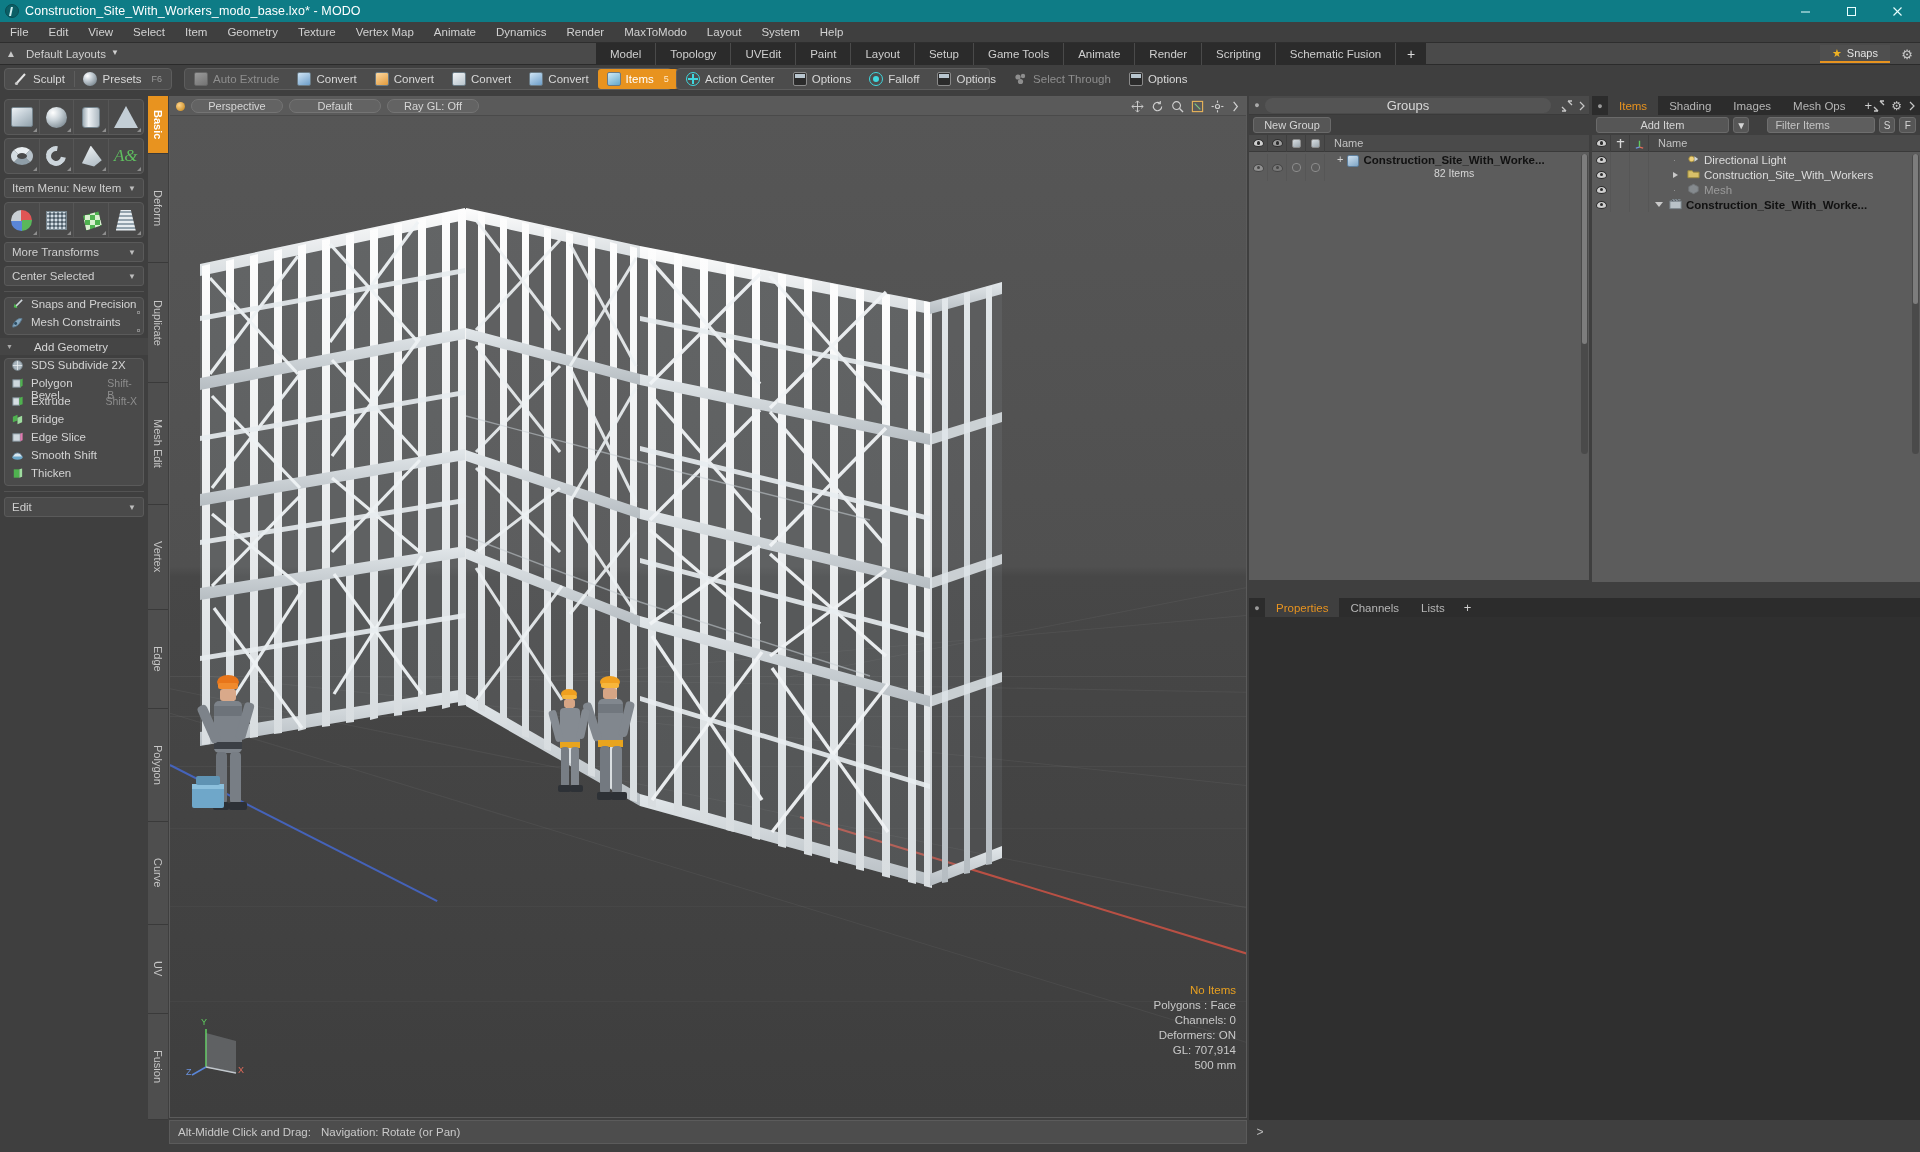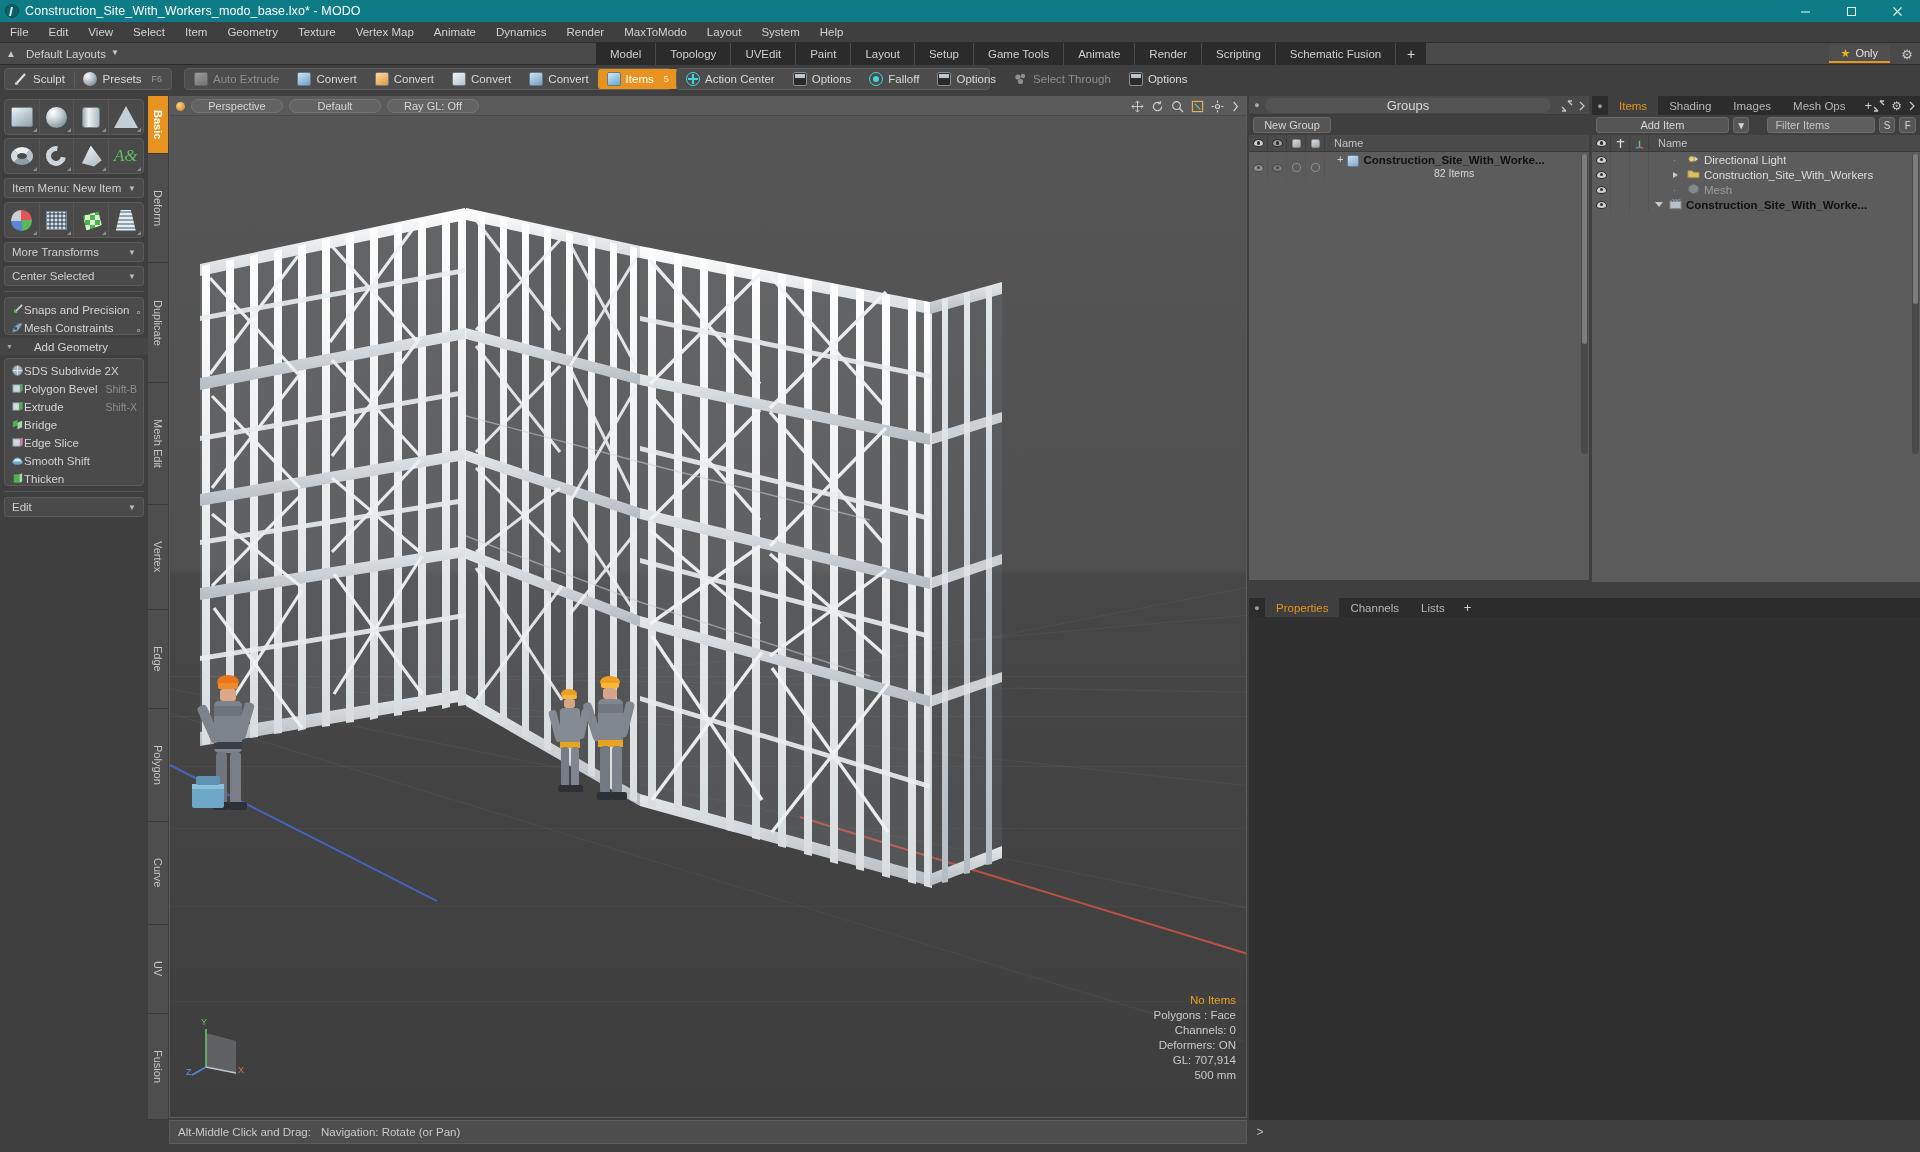--- a/index.html
+++ b/index.html
@@ -288,7 +288,7 @@
   <div class="lb-right">
     <div class="only-btn">
       <span class="only-star">★</span>
-      <span>Only</span>
+      <span>Snaps</span>
     </div>
     <div class="gear-ic">⚙</div>
   </div>

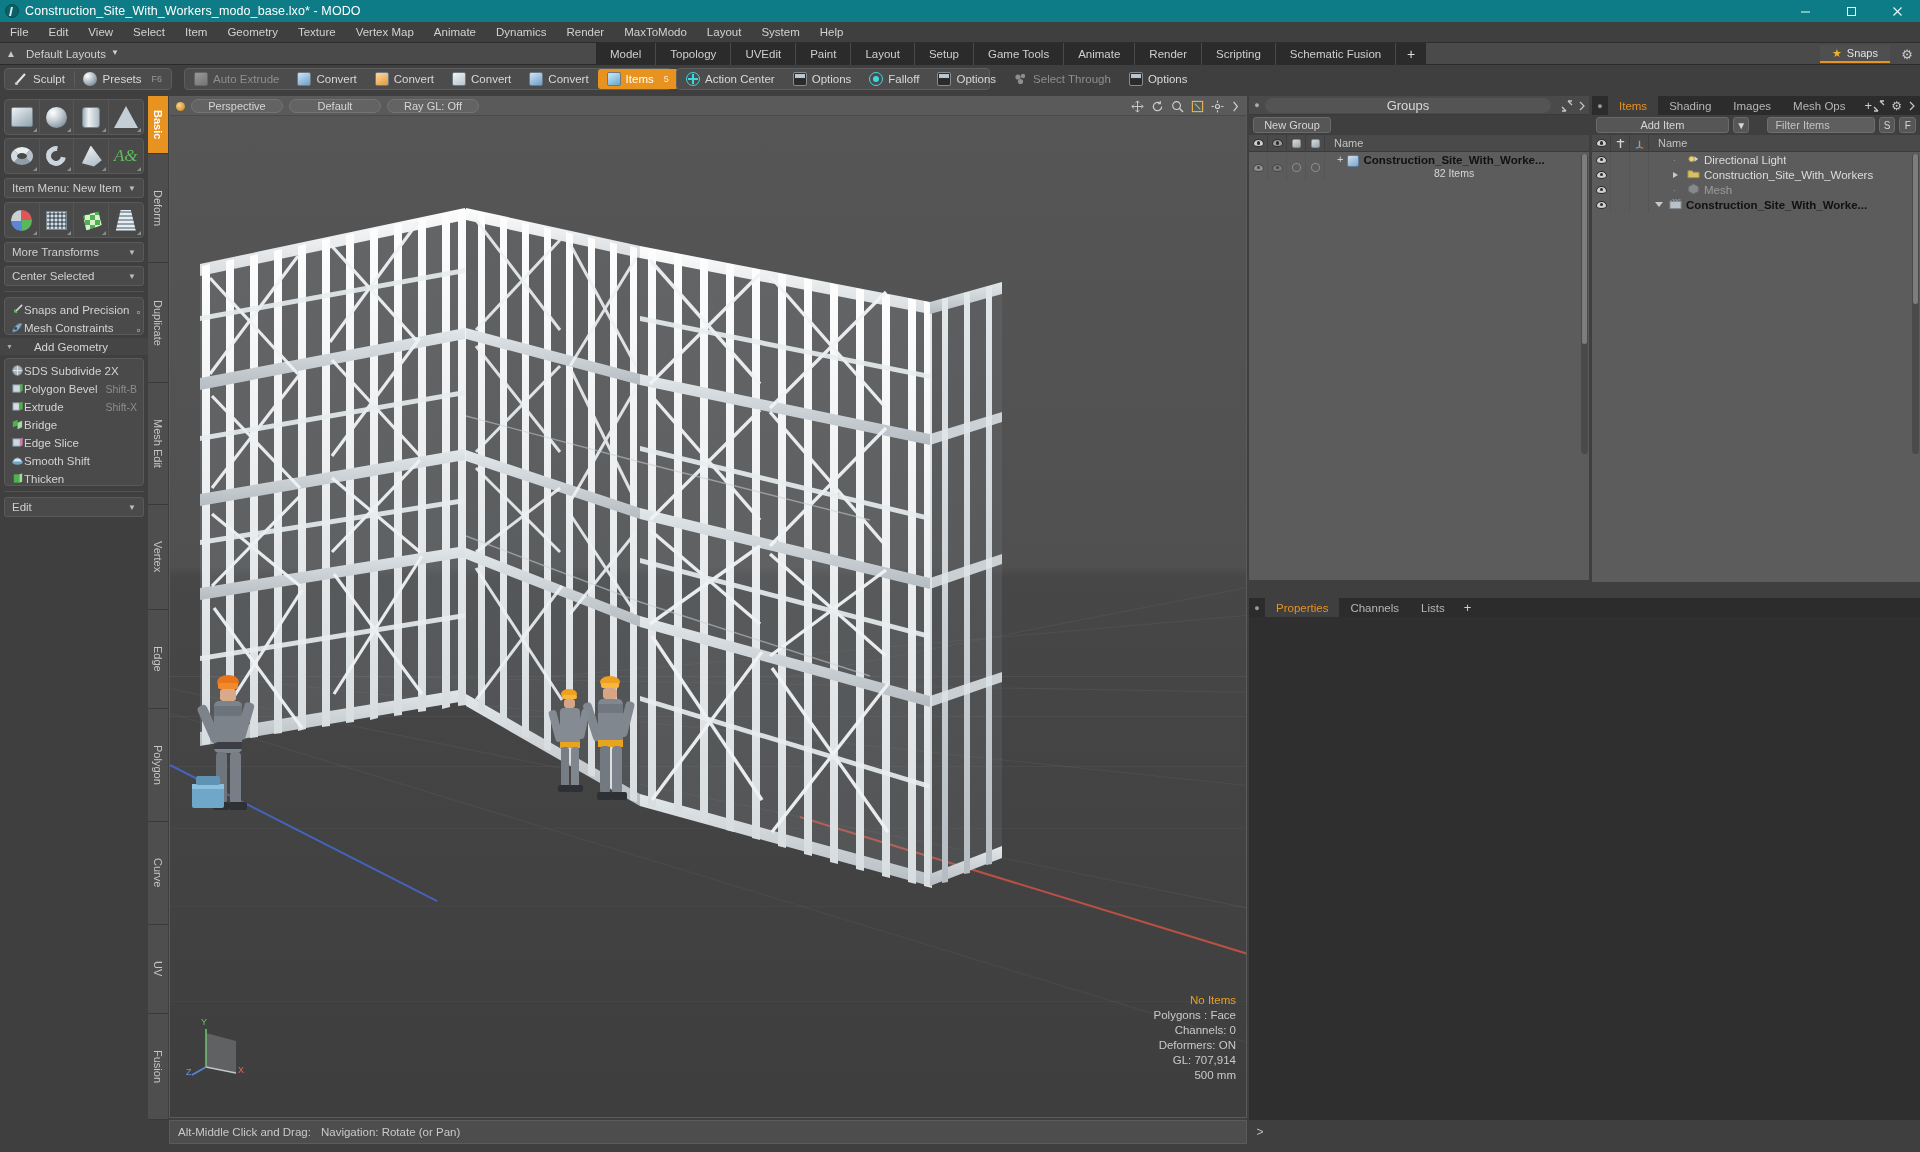--- a/index.html
+++ b/index.html
@@ -125,7 +125,7 @@
   .lp-dd .car{ font-size:8px;color:#bdbdbd;}
   .lp-sep{ height:1px;background:#535353;margin:5px 4px;}
   .lp-list{ margin:3px 4px;background:#4a4a4a;border:1px solid #5a5a5a;border-radius:4px;overflow:hidden;}
-  .lp-row{ height:18px;display:flex;align-items:flex-end;padding:0 6px;color:#d3d3d3;font-size:11.5px;position:relative;}
+  .lp-row{ height:18px;display:flex;align-items:flex-start;gap:7px;padding:0 6px;color:#d3d3d3;font-size:11.5px;position:relative;}
   .lp-row .sc{ margin-left:auto;color:#8d8d8d;font-size:10.5px;}
   .lp-row .minidot{position:absolute;right:3px;bottom:2px;width:3px;height:3px;border:1px solid #888;}
   .lp-head{ height:17px;display:flex;align-items:center;gap:21px;padding:0 6px;color:#d5d5d5;font-size:11.5px;background:#454545;}

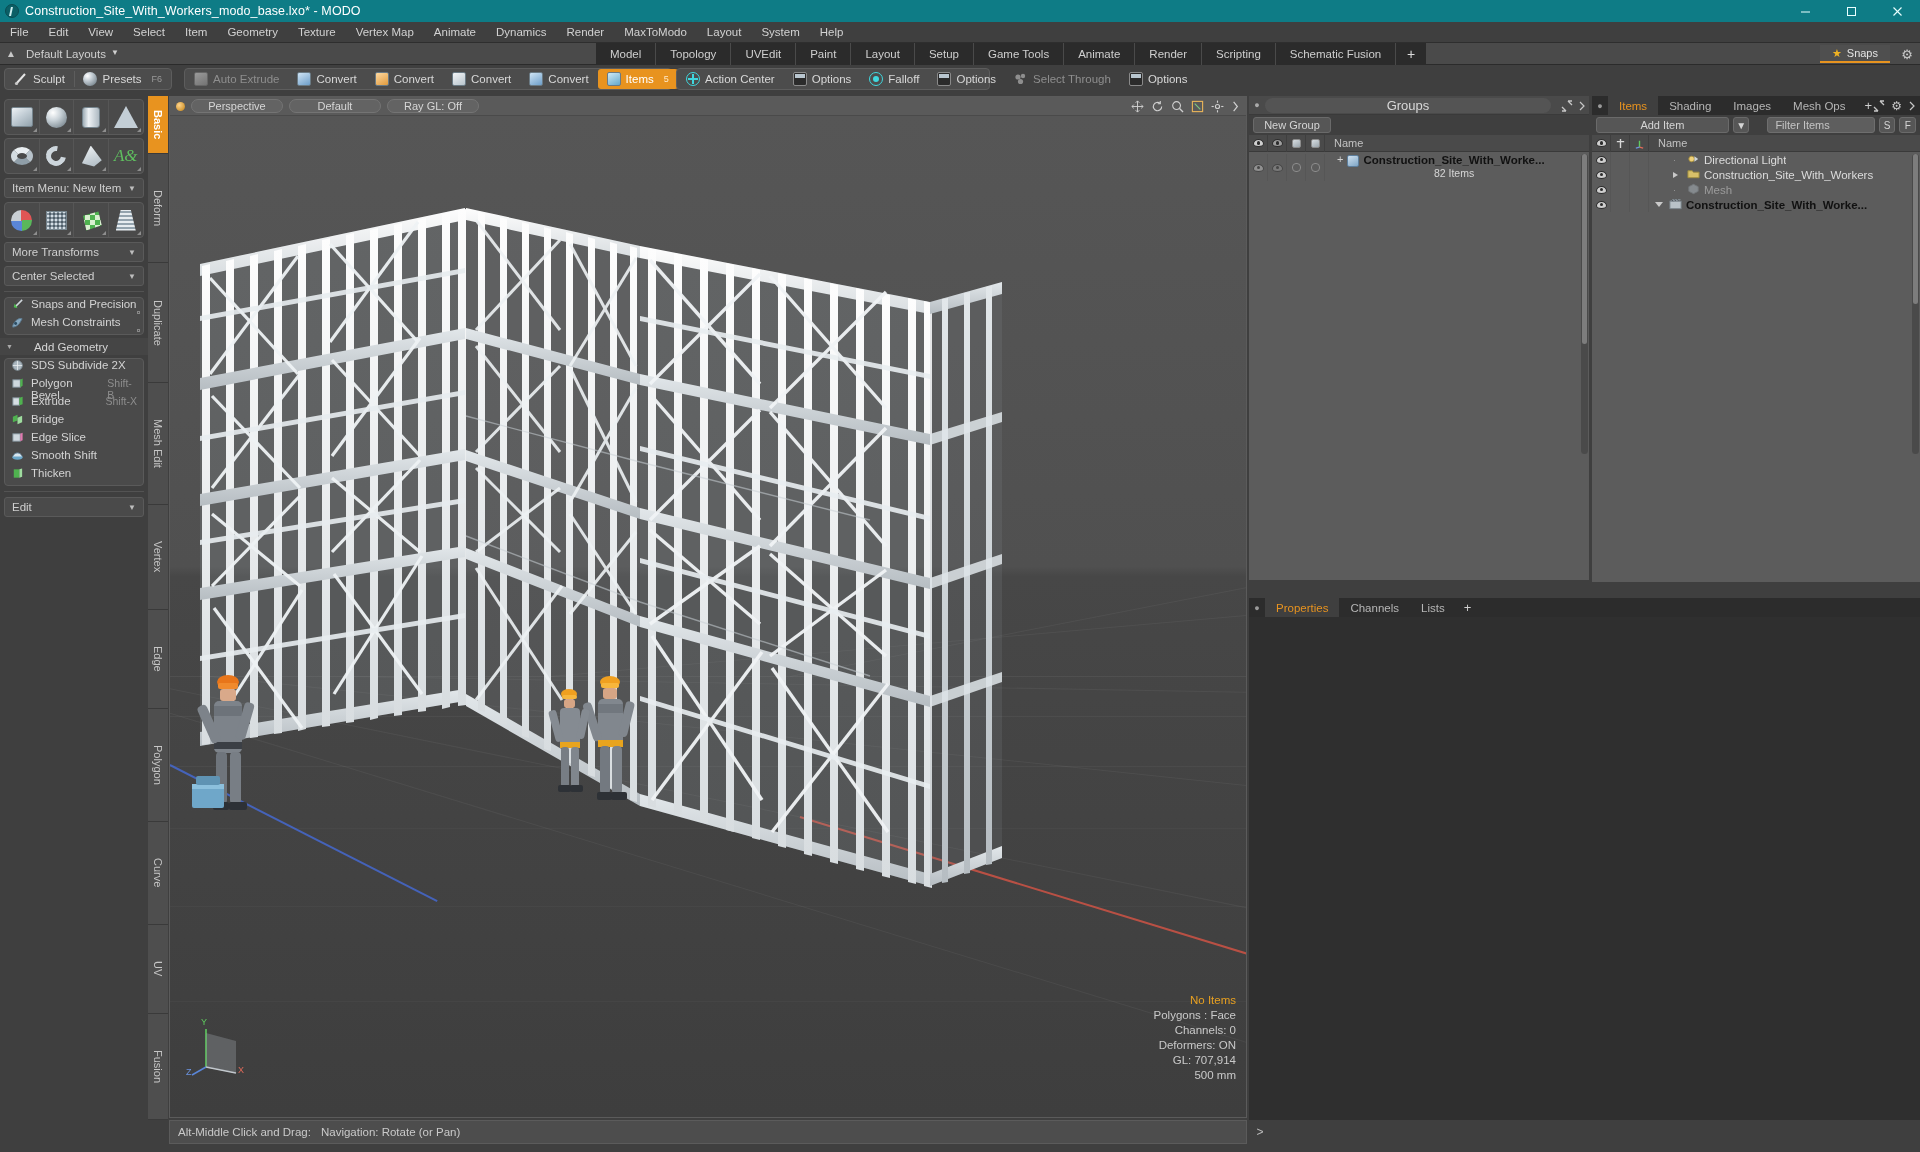--- a/index.html
+++ b/index.html
@@ -163,7 +163,7 @@
 
   .gizmo{ position:absolute;left:18px;bottom:38px;width:60px;height:58px;}
   .gz-lbl{ position:absolute;font-size:9px;}
-  .vp-stats{ position:absolute;right:10px;bottom:34px;text-align:right;line-height:15px;font-size:11.5px;color:#c9c9c9;}
+  .vp-stats{ position:absolute;right:10px;bottom:44px;text-align:right;line-height:15px;font-size:11.5px;color:#c9c9c9;}
   .vp-stats .hl{ color:#e8a020;}
 
   

